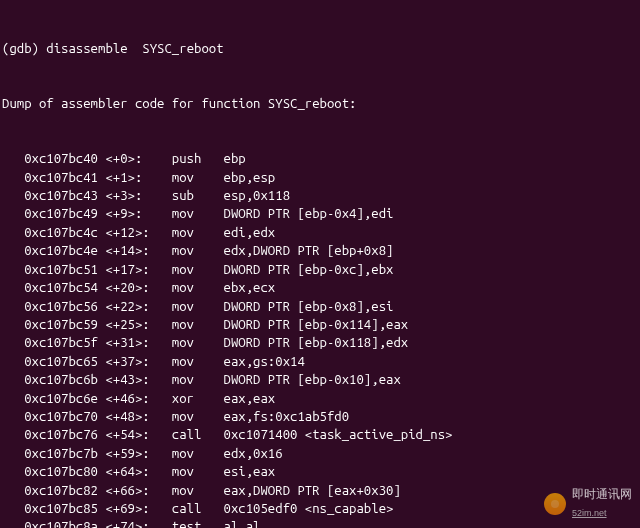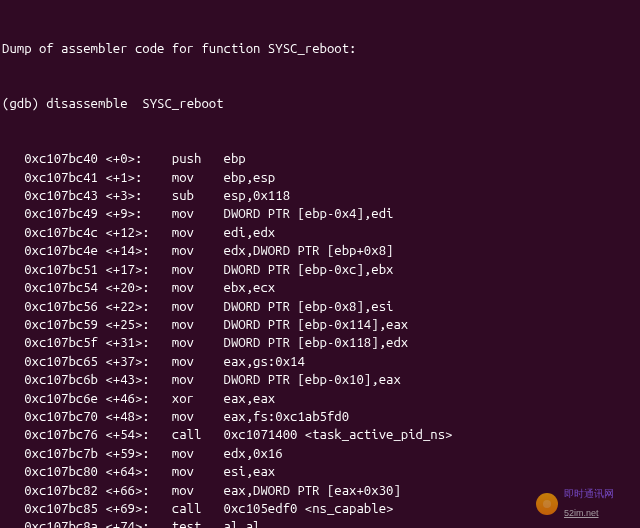--- a/index.html
+++ b/index.html
@@ -61,8 +61,8 @@
 <body>
 
 <div class="terminal">
+  <div class="line"><span>(gdb) </span><span>disassemble  SYSC_reboot</span></div>
   <div class="line">Dump of assembler code for function SYSC_reboot:</div>
-  <div class="line"><span>(gdb) </span><span>disassemble  SYSC_reboot</span></div>
   <div id="ins1"><div class="line">   0xc107bc40 &lt;+0&gt;:    push   ebp</div><div class="line">   0xc107bc41 &lt;+1&gt;:    mov    ebp,esp</div><div class="line">   0xc107bc43 &lt;+3&gt;:    sub    esp,0x118</div><div class="line">   0xc107bc49 &lt;+9&gt;:    mov    DWORD PTR [ebp-0x4],edi</div><div class="line">   0xc107bc4c &lt;+12&gt;:   mov    edi,edx</div><div class="line">   0xc107bc4e &lt;+14&gt;:   mov    edx,DWORD PTR [ebp+0x8]</div><div class="line">   0xc107bc51 &lt;+17&gt;:   mov    DWORD PTR [ebp-0xc],ebx</div><div class="line">   0xc107bc54 &lt;+20&gt;:   mov    ebx,ecx</div><div class="line">   0xc107bc56 &lt;+22&gt;:   mov    DWORD PTR [ebp-0x8],esi</div><div class="line">   0xc107bc59 &lt;+25&gt;:   mov    DWORD PTR [ebp-0x114],eax</div><div class="line">   0xc107bc5f &lt;+31&gt;:   mov    DWORD PTR [ebp-0x118],edx</div><div class="line">   0xc107bc65 &lt;+37&gt;:   mov    eax,gs:0x14</div><div class="line">   0xc107bc6b &lt;+43&gt;:   mov    DWORD PTR [ebp-0x10],eax</div><div class="line">   0xc107bc6e &lt;+46&gt;:   xor    eax,eax</div><div class="line">   0xc107bc70 &lt;+48&gt;:   mov    eax,fs:0xc1ab5fd0</div><div class="line">   0xc107bc76 &lt;+54&gt;:   call   0xc1071400 &lt;task_active_pid_ns&gt;</div><div class="line">   0xc107bc7b &lt;+59&gt;:   mov    edx,0x16</div><div class="line">   0xc107bc80 &lt;+64&gt;:   mov    esi,eax</div><div class="line">   0xc107bc82 &lt;+66&gt;:   mov    eax,DWORD PTR [eax+0x30]</div><div class="line">   0xc107bc85 &lt;+69&gt;:   call   0xc105edf0 &lt;ns_capable&gt;</div><div class="line">   0xc107bc8a &lt;+74&gt;:   test   al,al</div></div>
   
   

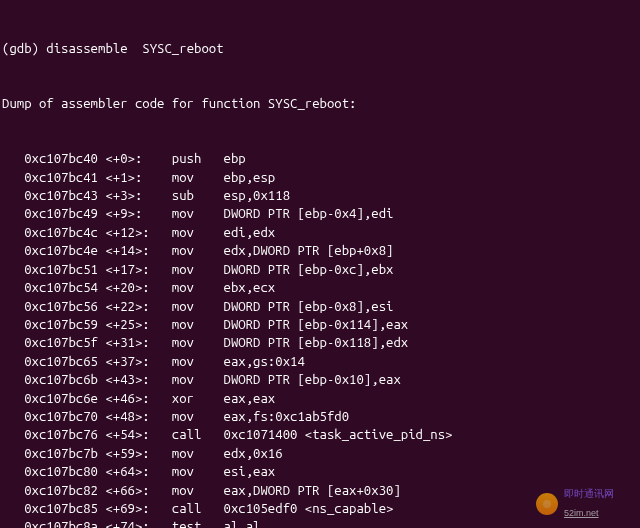--- a/index.html
+++ b/index.html
@@ -46,9 +46,9 @@
   }
   .wm-text-main {
     font-family: "Microsoft YaHei", sans-serif;
-    font-size: 10px;
-    color: #8b5cf6;
-    margin-right: 18px;
+    font-size: 12px;
+    color: #ffffff;
+    margin-right: 0;
   }
   .wm-text-sub {
     font-family: sans-serif;

